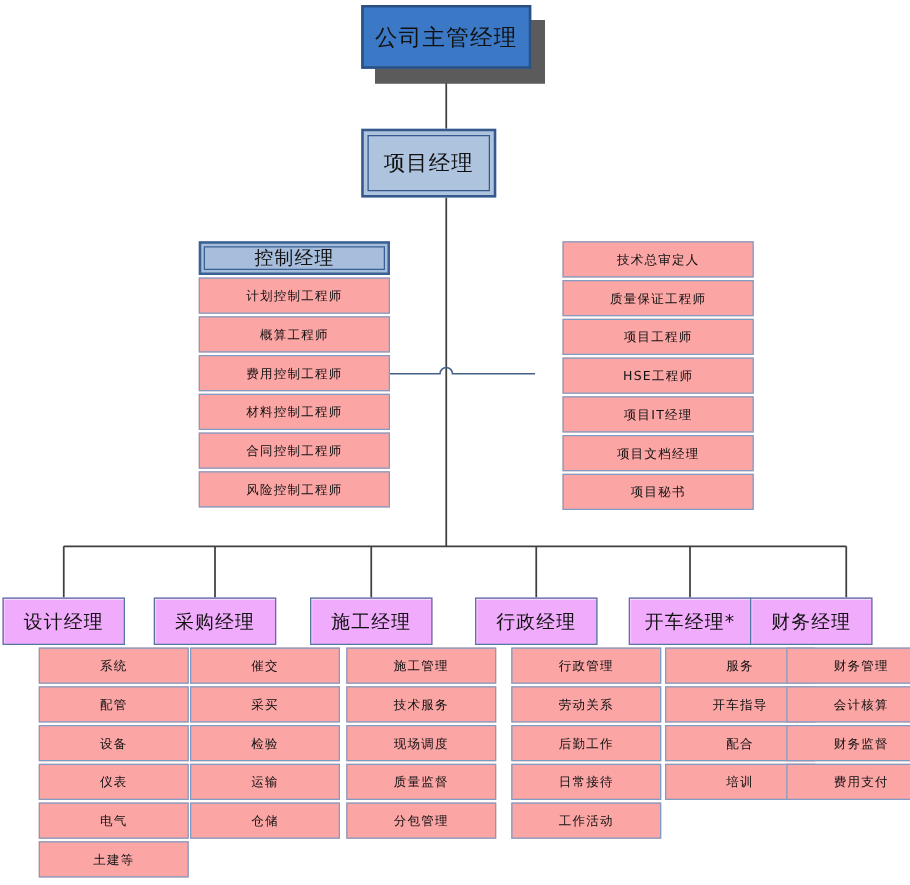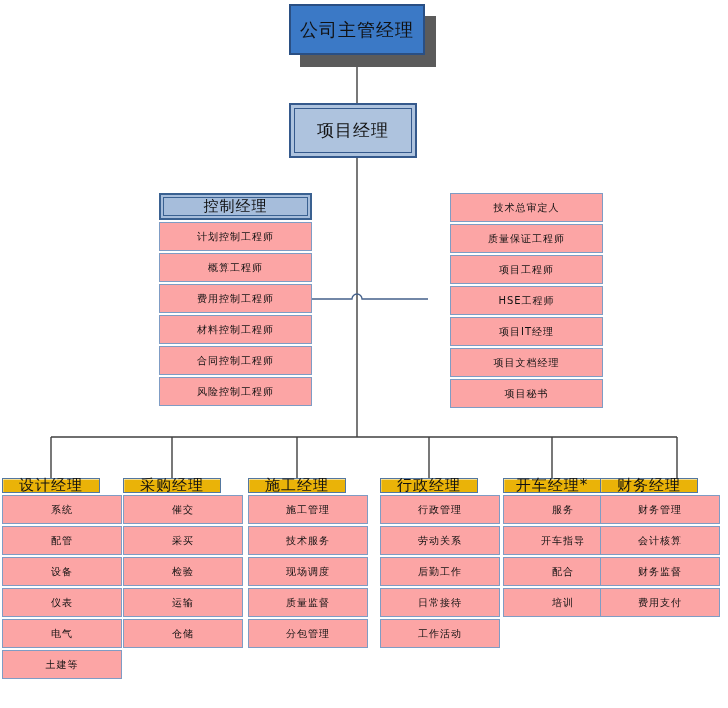--- a/index.html
+++ b/index.html
@@ -15,7 +15,7 @@
   .root-box{left:289px;top:4px;width:136px;height:51px;background:#3b79c6;border:2px solid #2a4f83;
             font-size:18px;}
   
-  .pm-box{left:289px;top:103px;width:128px;height:55px;background:#aec3de;border:2px solid #35598c;
+  .pm-box{left:289px;top:103px;width:108px;height:55px;background:#aec3de;border:2px solid #35598c;
           outline:1px solid #35598c;outline-offset:-6px;font-size:17px;}
   
   .midcol{position:absolute;width:153px;margin-left:22px;}

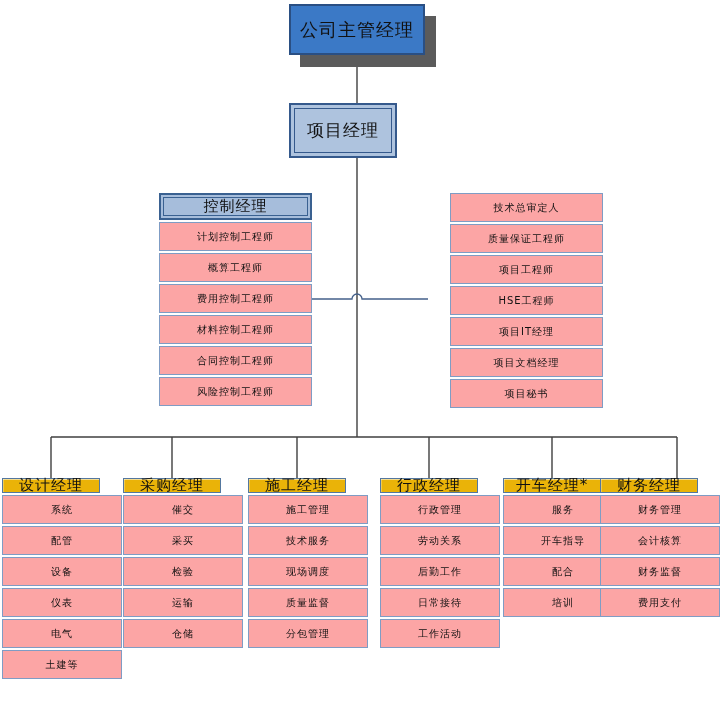--- a/index.html
+++ b/index.html
@@ -29,8 +29,8 @@
         display:flex;align-items:center;justify-content:center;font-size:10px;letter-spacing:1px;}
   
   .botcol{position:absolute;top:478px;width:98px;}
-  .bot-header{position:relative;box-sizing:border-box;width:98px;height:15px;margin-bottom:2px;
-              background:#eab308;border:1px solid #54779f;
+  .bot-header{position:relative;box-sizing:border-box;width:98px;height:38px;margin-bottom:2px;
+              background:#f0abfc;border:1px solid #54779f;
               box-shadow:inset 0 1px 0 rgba(255,255,255,.55), inset 1px 0 0 rgba(255,255,255,.30);
               display:flex;align-items:center;justify-content:center;font-size:15px;letter-spacing:1px;}
   .botcol .cell{width:120px;}

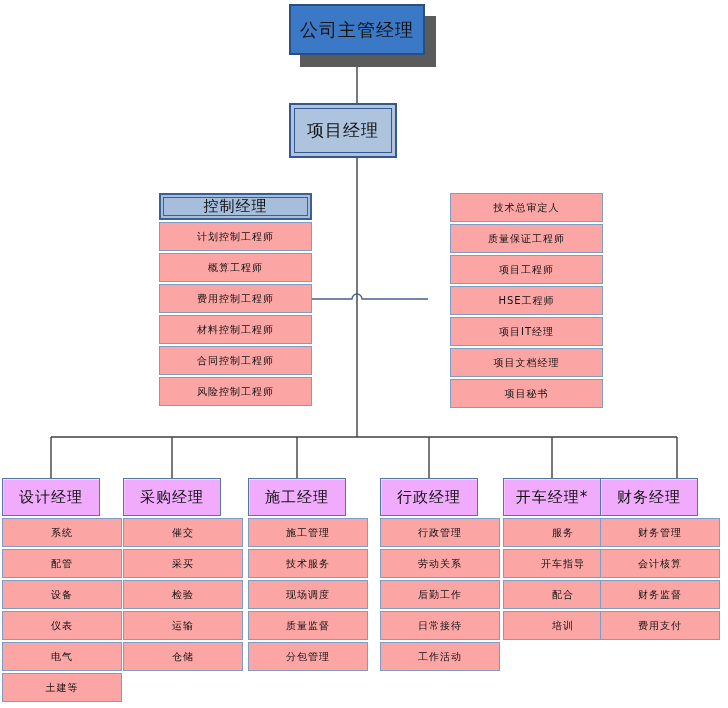--- a/index.html
+++ b/index.html
@@ -33,7 +33,7 @@
               background:#f0abfc;border:1px solid #54779f;
               box-shadow:inset 0 1px 0 rgba(255,255,255,.55), inset 1px 0 0 rgba(255,255,255,.30);
               display:flex;align-items:center;justify-content:center;font-size:15px;letter-spacing:1px;}
-  .botcol .cell{width:120px;}
+  .botcol .cell{width:120px;margin-left:29px;}
 </style>
 </head>
 <body>

